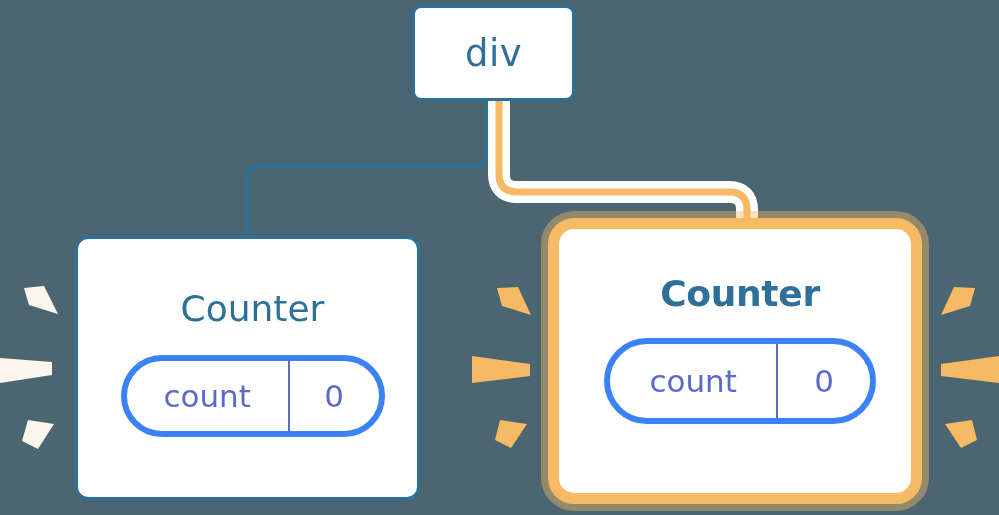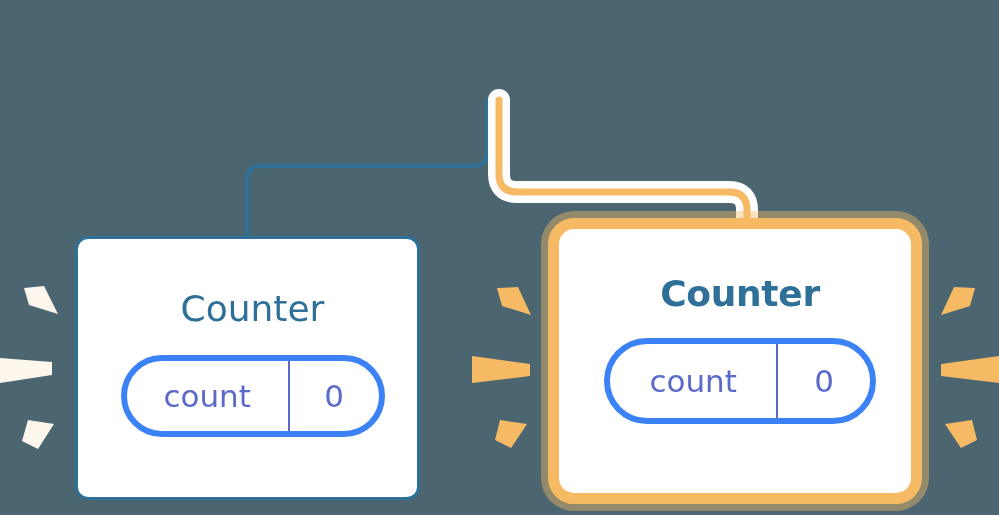--- a/index.html
+++ b/index.html
@@ -172,6 +172,9 @@
     </g>
   </svg>
 
+  <div class="div-node">
+    <span class="div-label">div</span>
+  </div>
 
   <div class="card card-plain">
     <span class="card-title">Counter</span>

